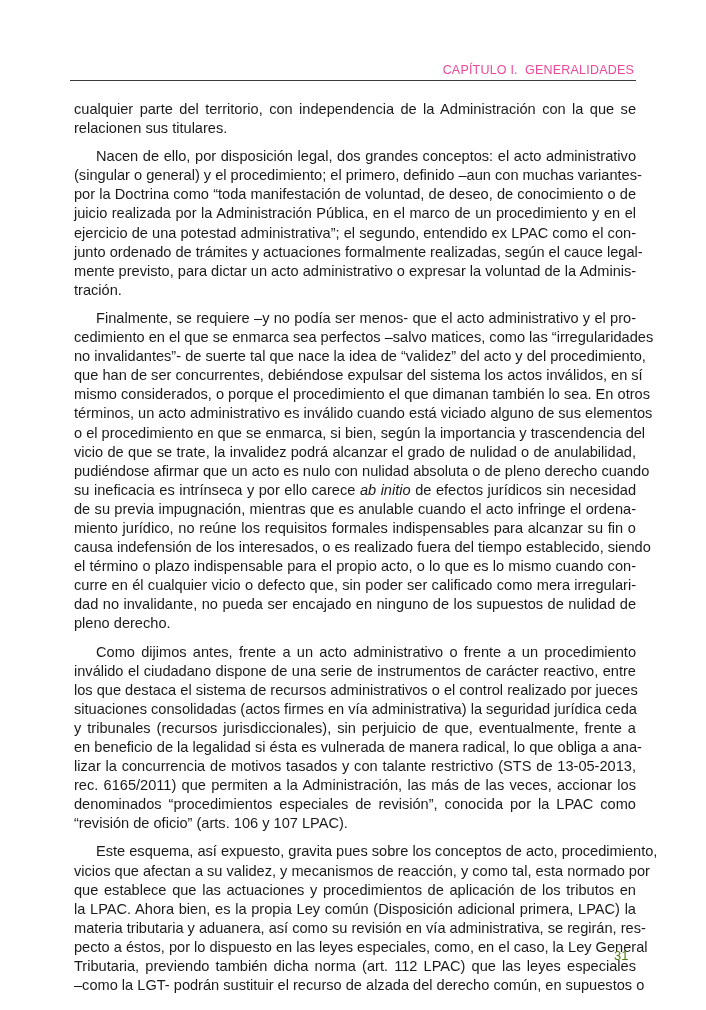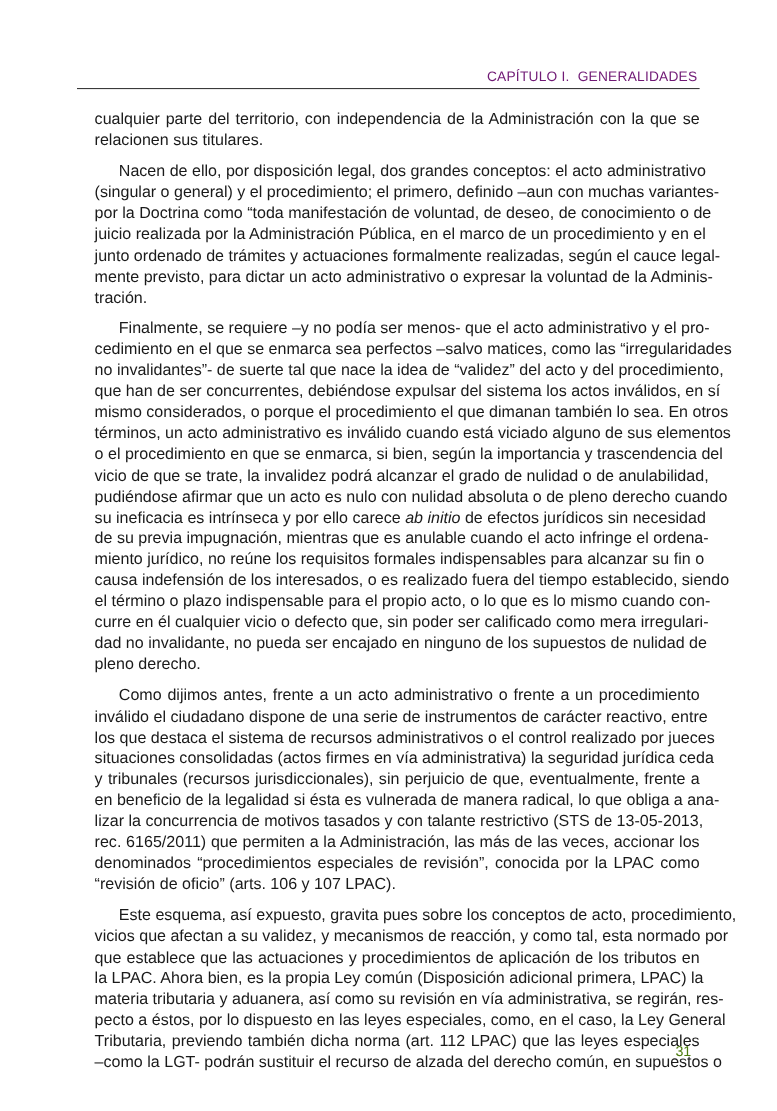--- a/index.html
+++ b/index.html
@@ -29,7 +29,7 @@
       bottom: 3px;
       font-size: 12.5px;
       letter-spacing: 0.2px;
-      color: #701a75;
+      color: #ec4899;
       white-space: pre;
     }
     .text-block {

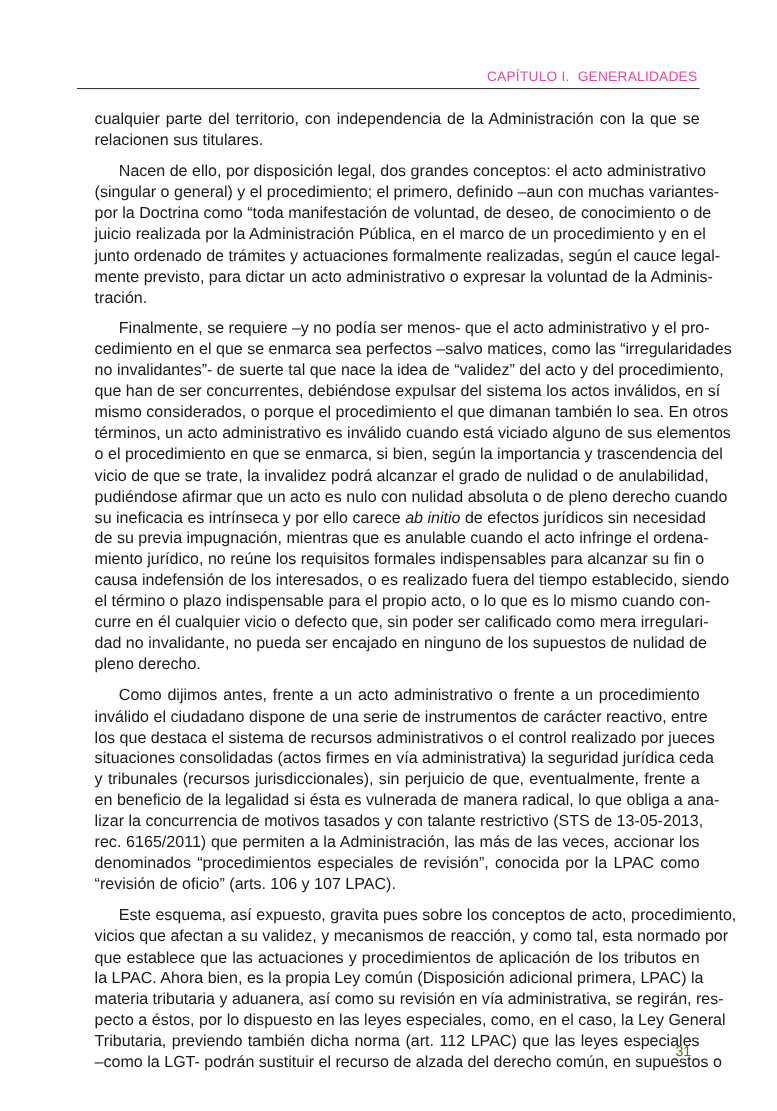--- a/index.html
+++ b/index.html
@@ -43,7 +43,7 @@
       hyphens: manual;
     }
     .para {
-      margin: 0 0 9px 16px;
+      margin: 0 0 9px 4px;
       text-indent: 0;
     }
     .para .line {

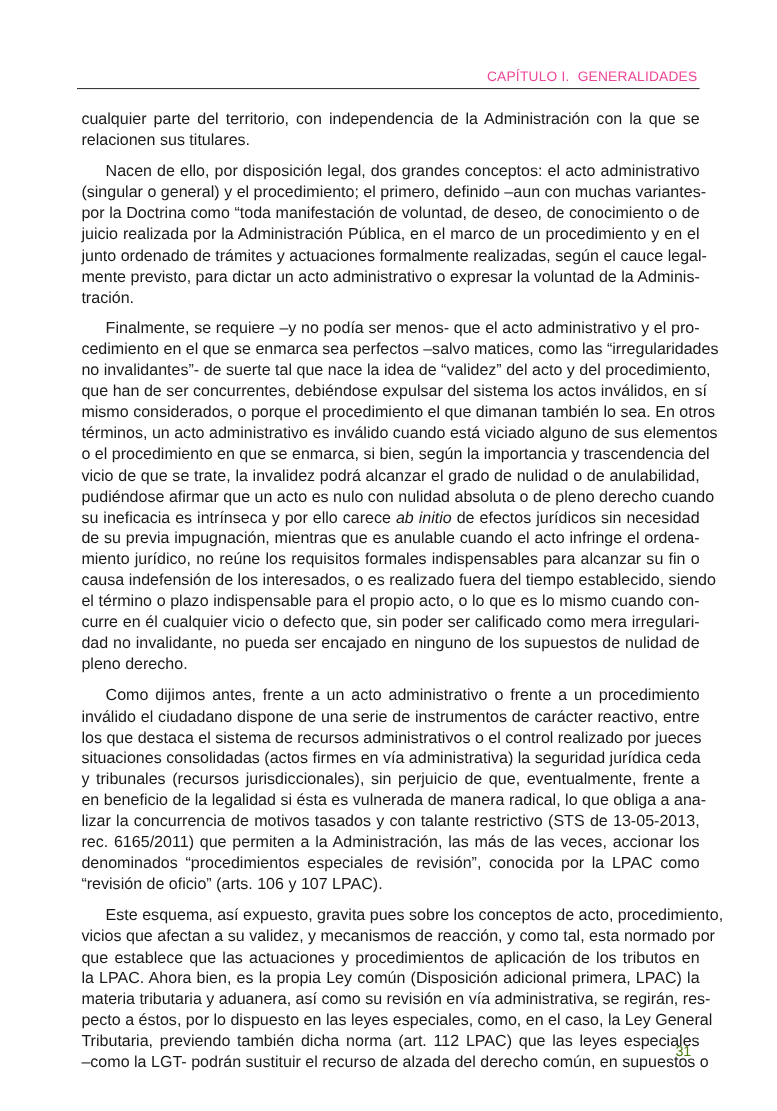--- a/index.html
+++ b/index.html
@@ -86,6 +86,7 @@
     <span class="line">(singular o general) y el procedimiento; el primero, definido –aun con muchas variantes-</span>
     <span class="line">por la Doctrina como “toda manifestación de voluntad, de deseo, de conocimiento o de</span>
     <span class="line">juicio realizada por la Administración Pública, en el marco de un procedimiento y en el</span>
+    <span class="line">ejercicio de una potestad administrativa”; el segundo, entendido ex LPAC como el con-</span>
     <span class="line">junto ordenado de trámites y actuaciones formalmente realizadas, según el cauce legal-</span>
     <span class="line">mente previsto, para dictar un acto administrativo o expresar la voluntad de la Adminis-</span>
     <span class="line last">tración.</span>

